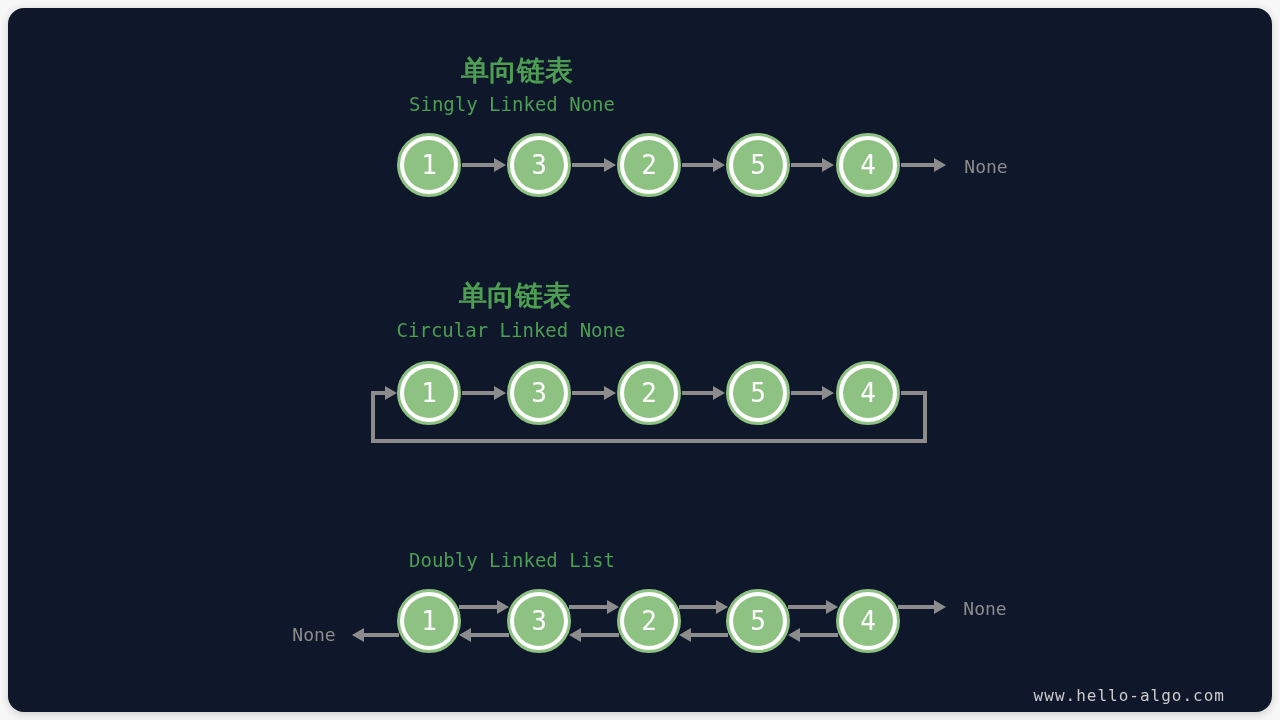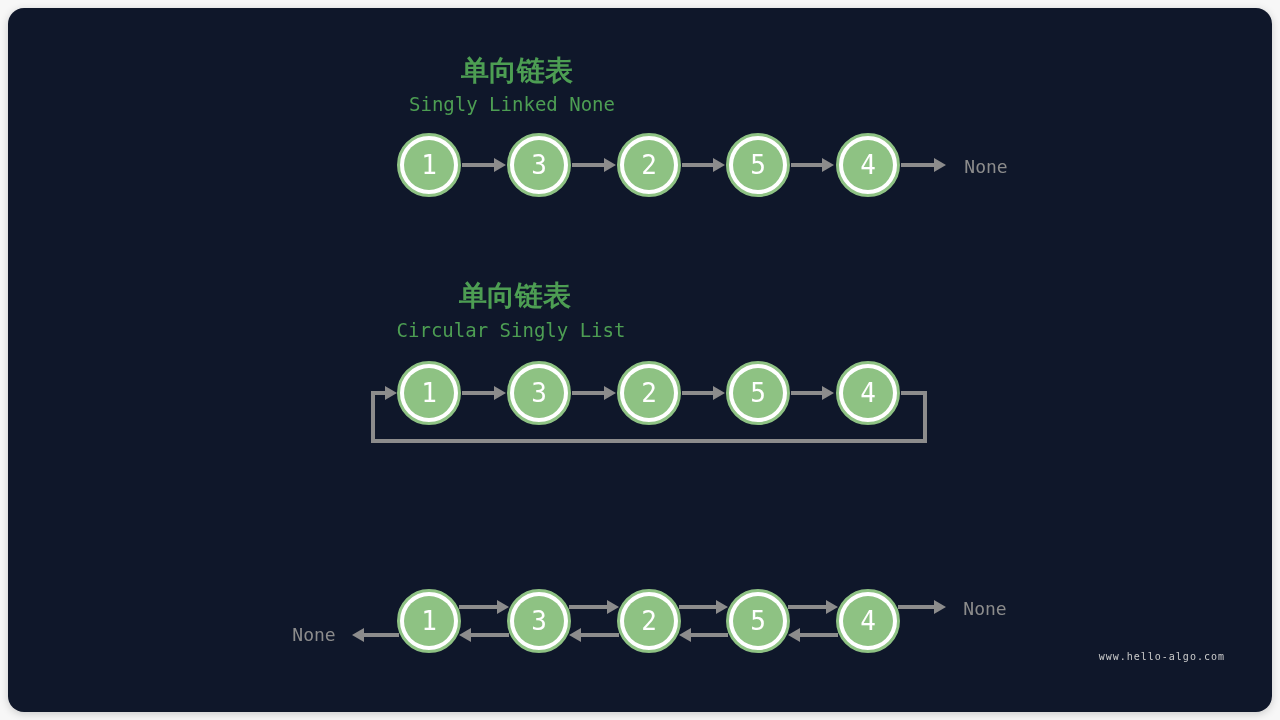--- a/index.html
+++ b/index.html
@@ -90,7 +90,7 @@
     <div class="none-label" style="left:978px;top:158px">None</div>
 
     <div class="title-zh" style="left:507px;top:288px">单向链表</div>
-    <div class="title-en" style="left:503px;top:322px">Circular Singly List</div>
+    <div class="title-en" style="left:503px;top:322px">Circular Linked None</div>
 
     <div class="node" style="left:421px;top:385px">
         <div class="node-inner">1</div>

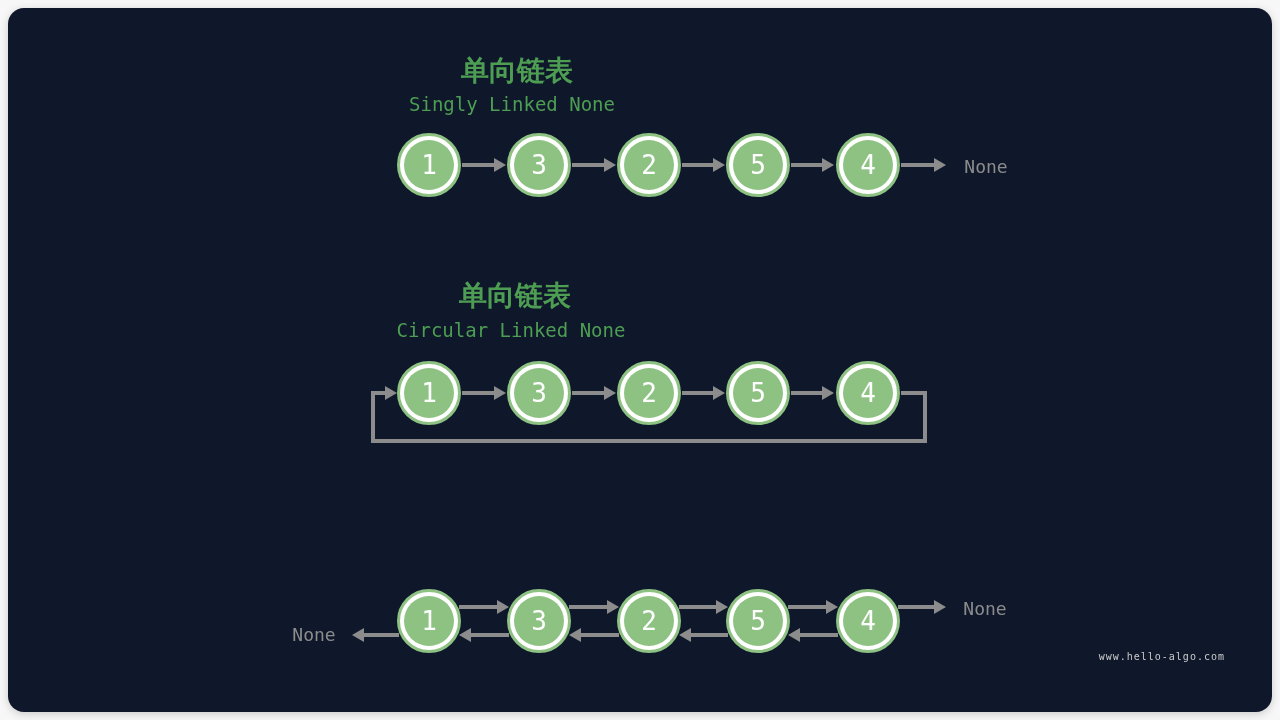--- a/index.html
+++ b/index.html
@@ -119,6 +119,7 @@
     <div class="loop-seg" style="left:363px;top:383px;width:4px;height:52px"></div>
     <div class="arr right" style="left:365px;top:383px;width:12px"></div>
 
+    <div class="title-en" style="left:504px;top:552px">Doubly Linked List</div>
 
     <div class="node" style="left:421px;top:613px">
         <div class="node-inner">1</div>

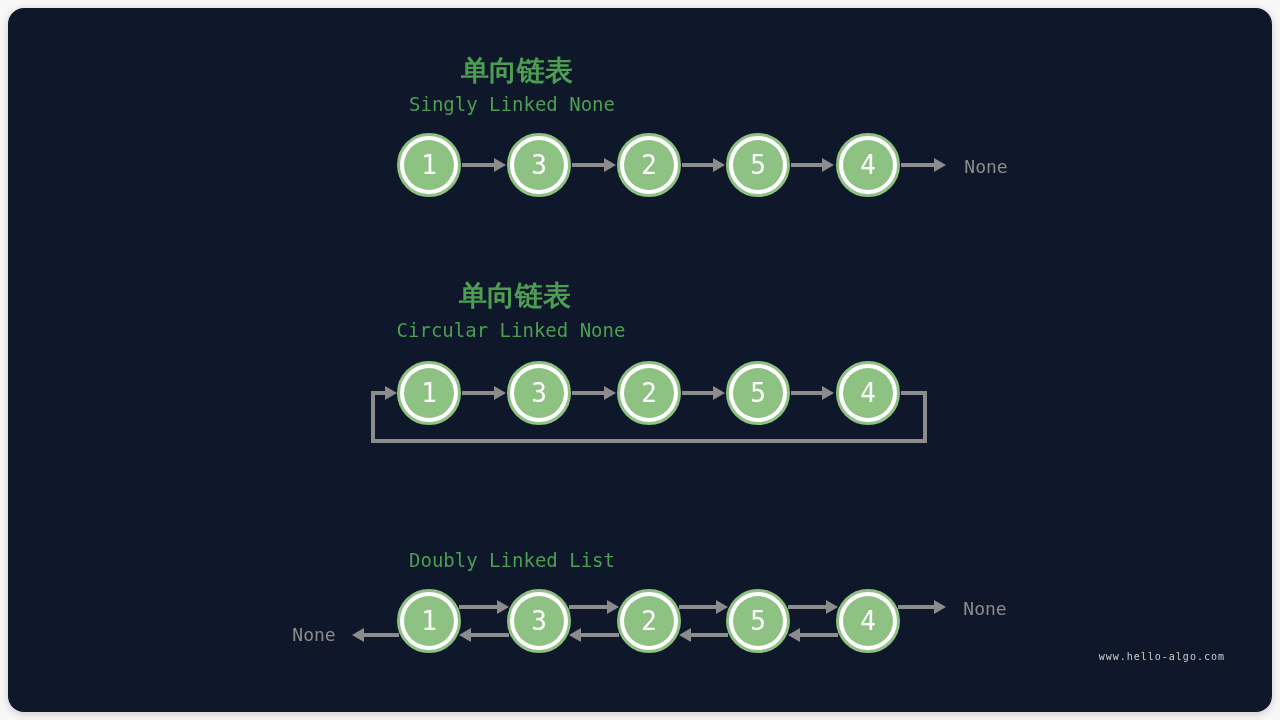--- a/index.html
+++ b/index.html
@@ -53,8 +53,8 @@
     font-size:18px;color:var(--arrow-gray);white-space:nowrap;
   }
   .watermark{
-    position:absolute;right:47px;top:648px;transform:translateY(-50%);
-    font-size:10px;color:var(--watermark-gray);letter-spacing:1px;white-space:nowrap;
+    position:absolute;right:47px;top:687px;transform:translateY(-50%);
+    font-size:16px;color:var(--watermark-gray);letter-spacing:1px;white-space:nowrap;
   }
 </style>
 </head>

